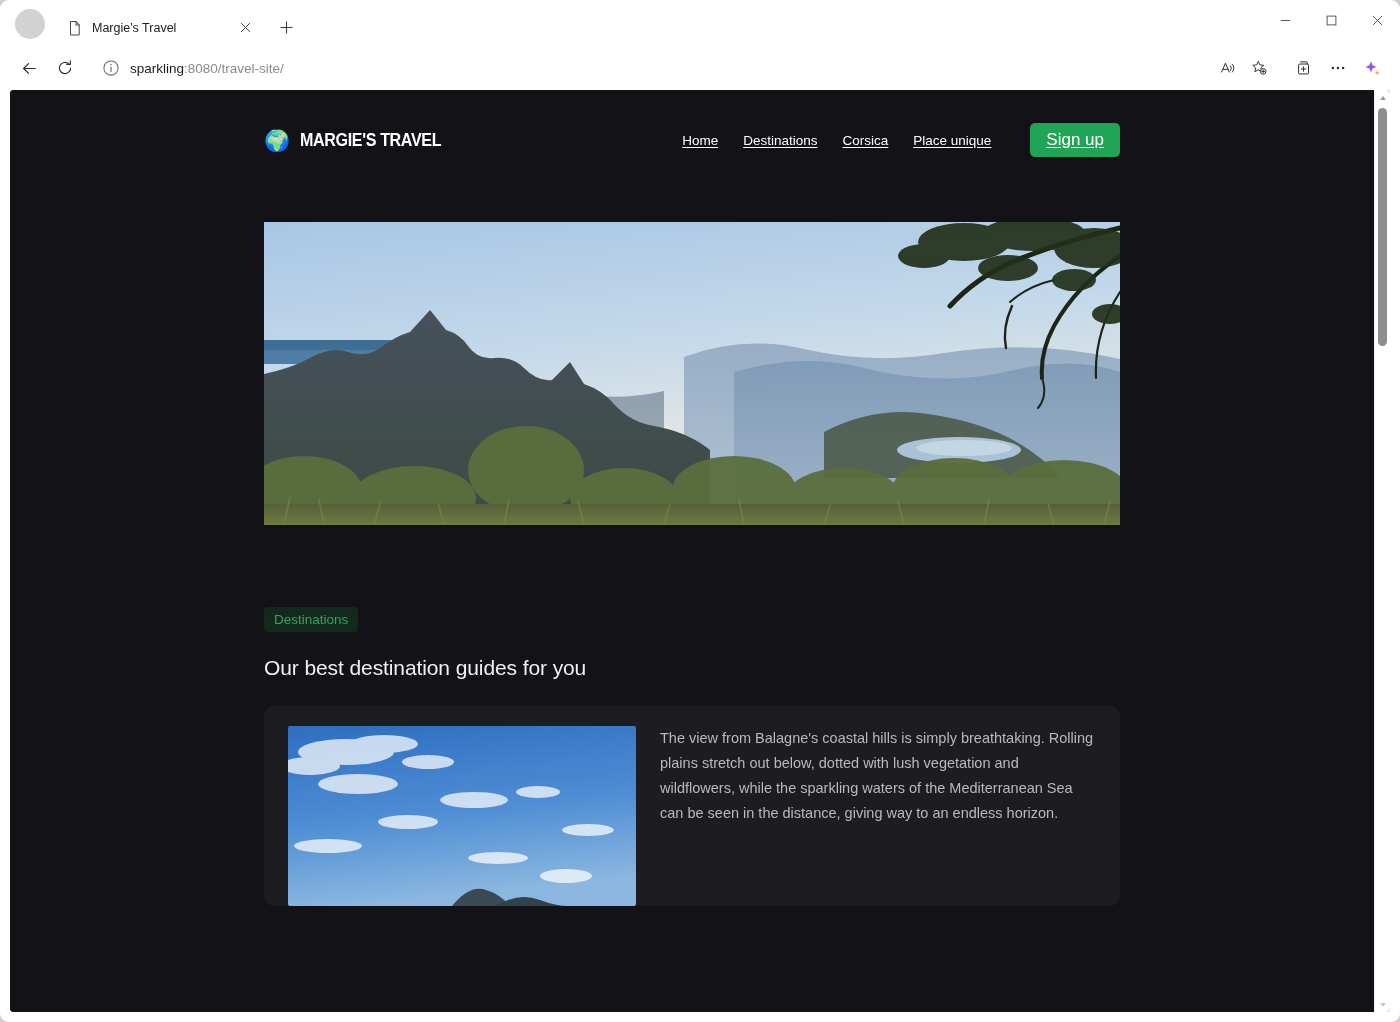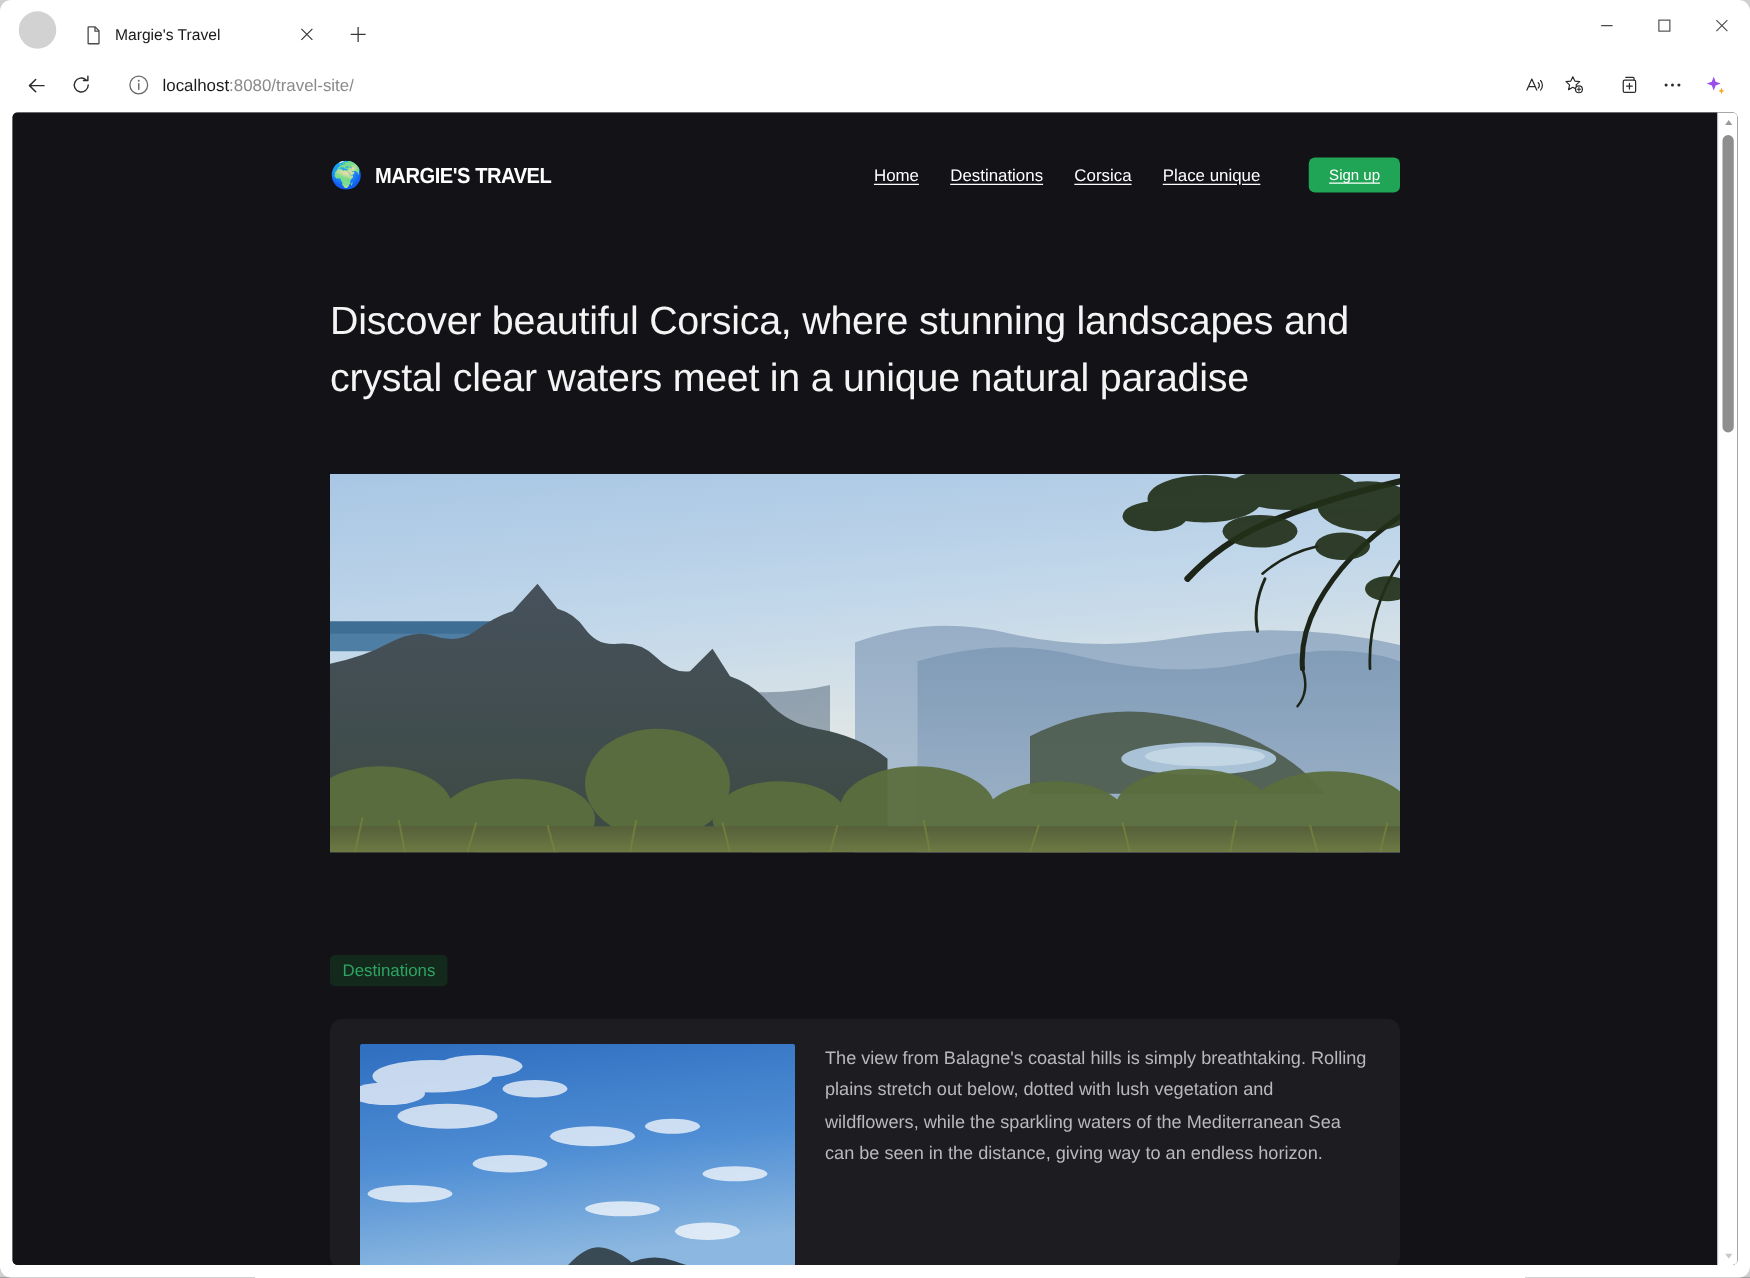--- a/index.html
+++ b/index.html
@@ -356,7 +356,7 @@
           <circle cx="9" cy="5.6" r="0.78" fill="#6b6b6b"></circle>
         </svg>
       </span>
-      <span class="url"><span class="host">localhost</span><span>:8080/travel-site/</span></span>
+      <span class="url"><span class="host">sparkling</span><span>:8080/travel-site/</span></span>
 
       <span class="omnibox-actions">
         <span class="obtn">

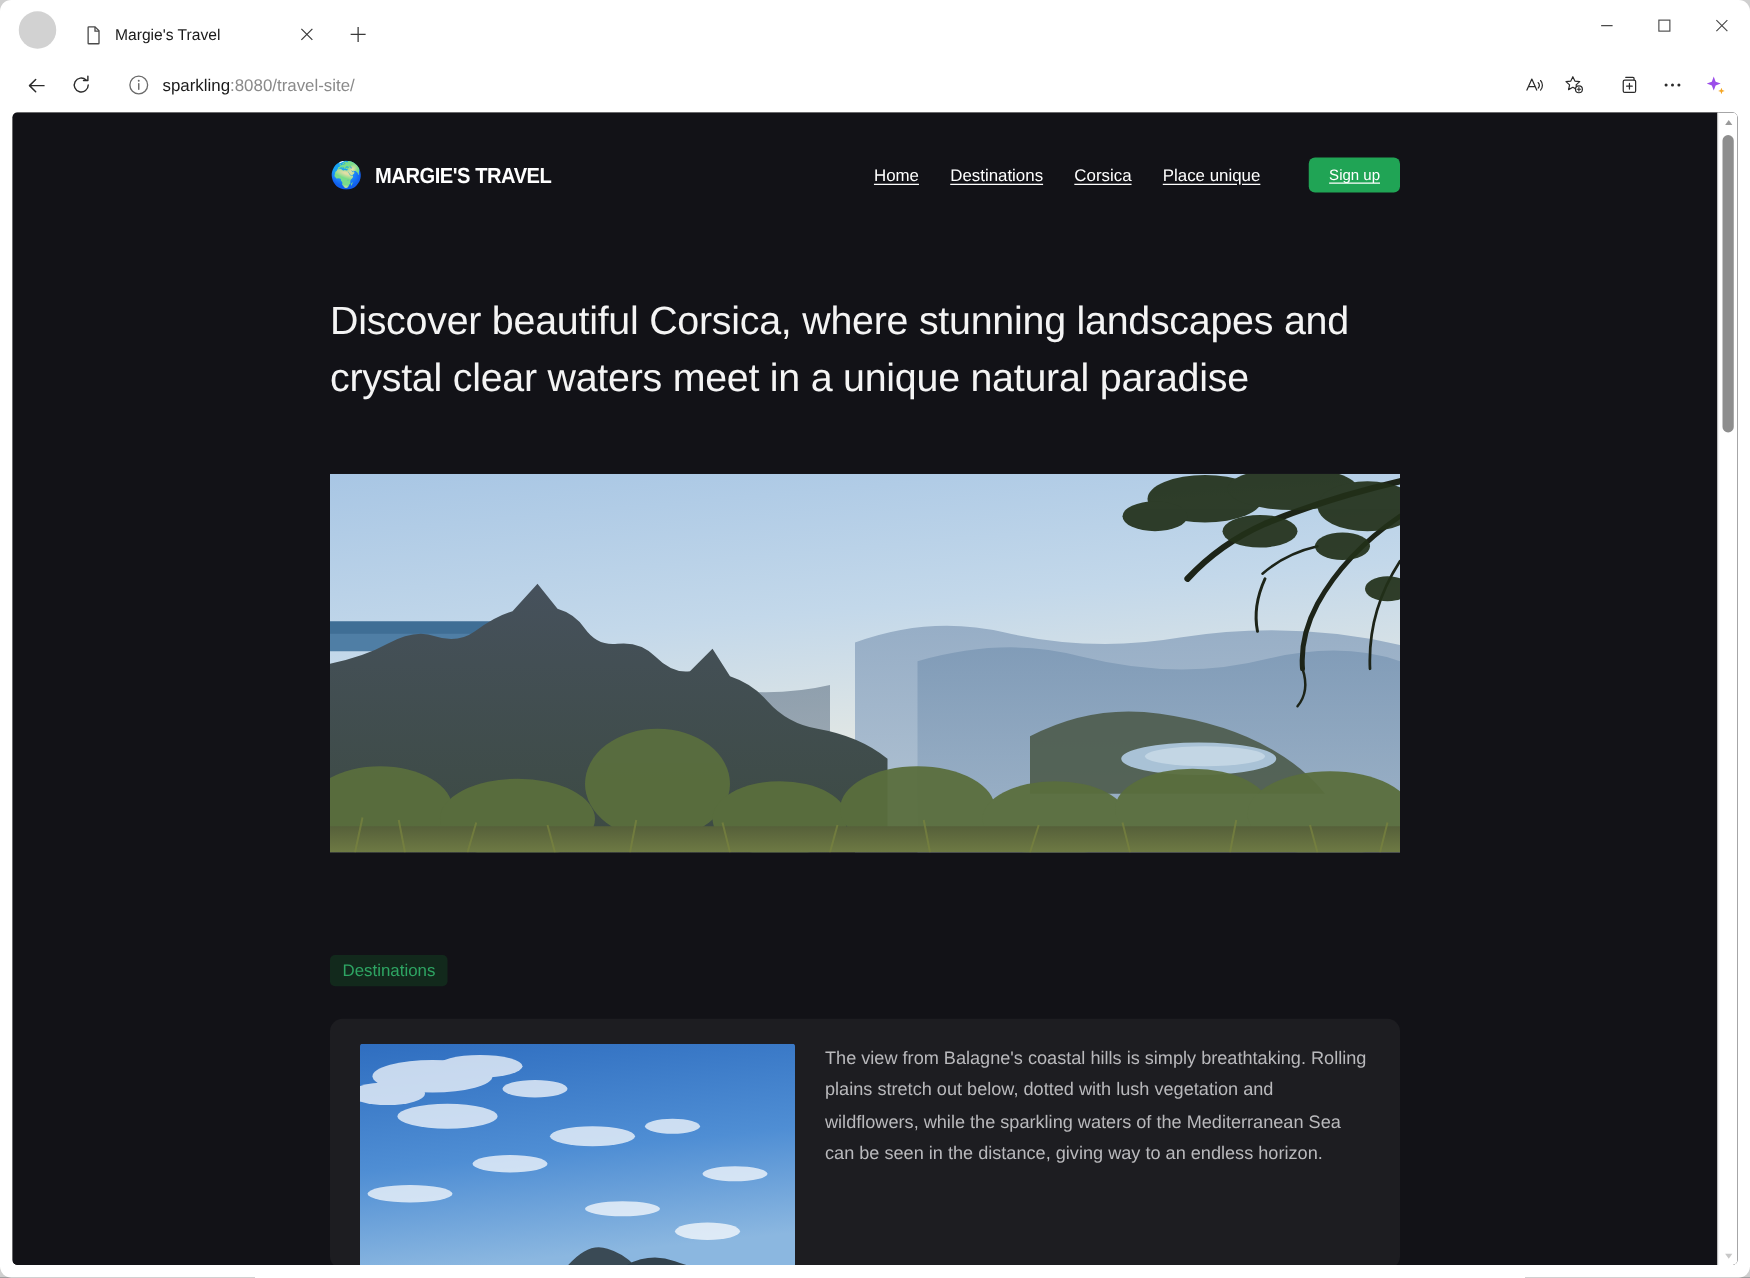--- a/index.html
+++ b/index.html
@@ -186,7 +186,7 @@
     margin-left: 14px;
     background: #20a455;
     color: #ffffff;
-    font-size: 12px;
+    font-size: 17px;
     padding: 7px 16px;
     border-radius: 5px;
     text-decoration: underline;

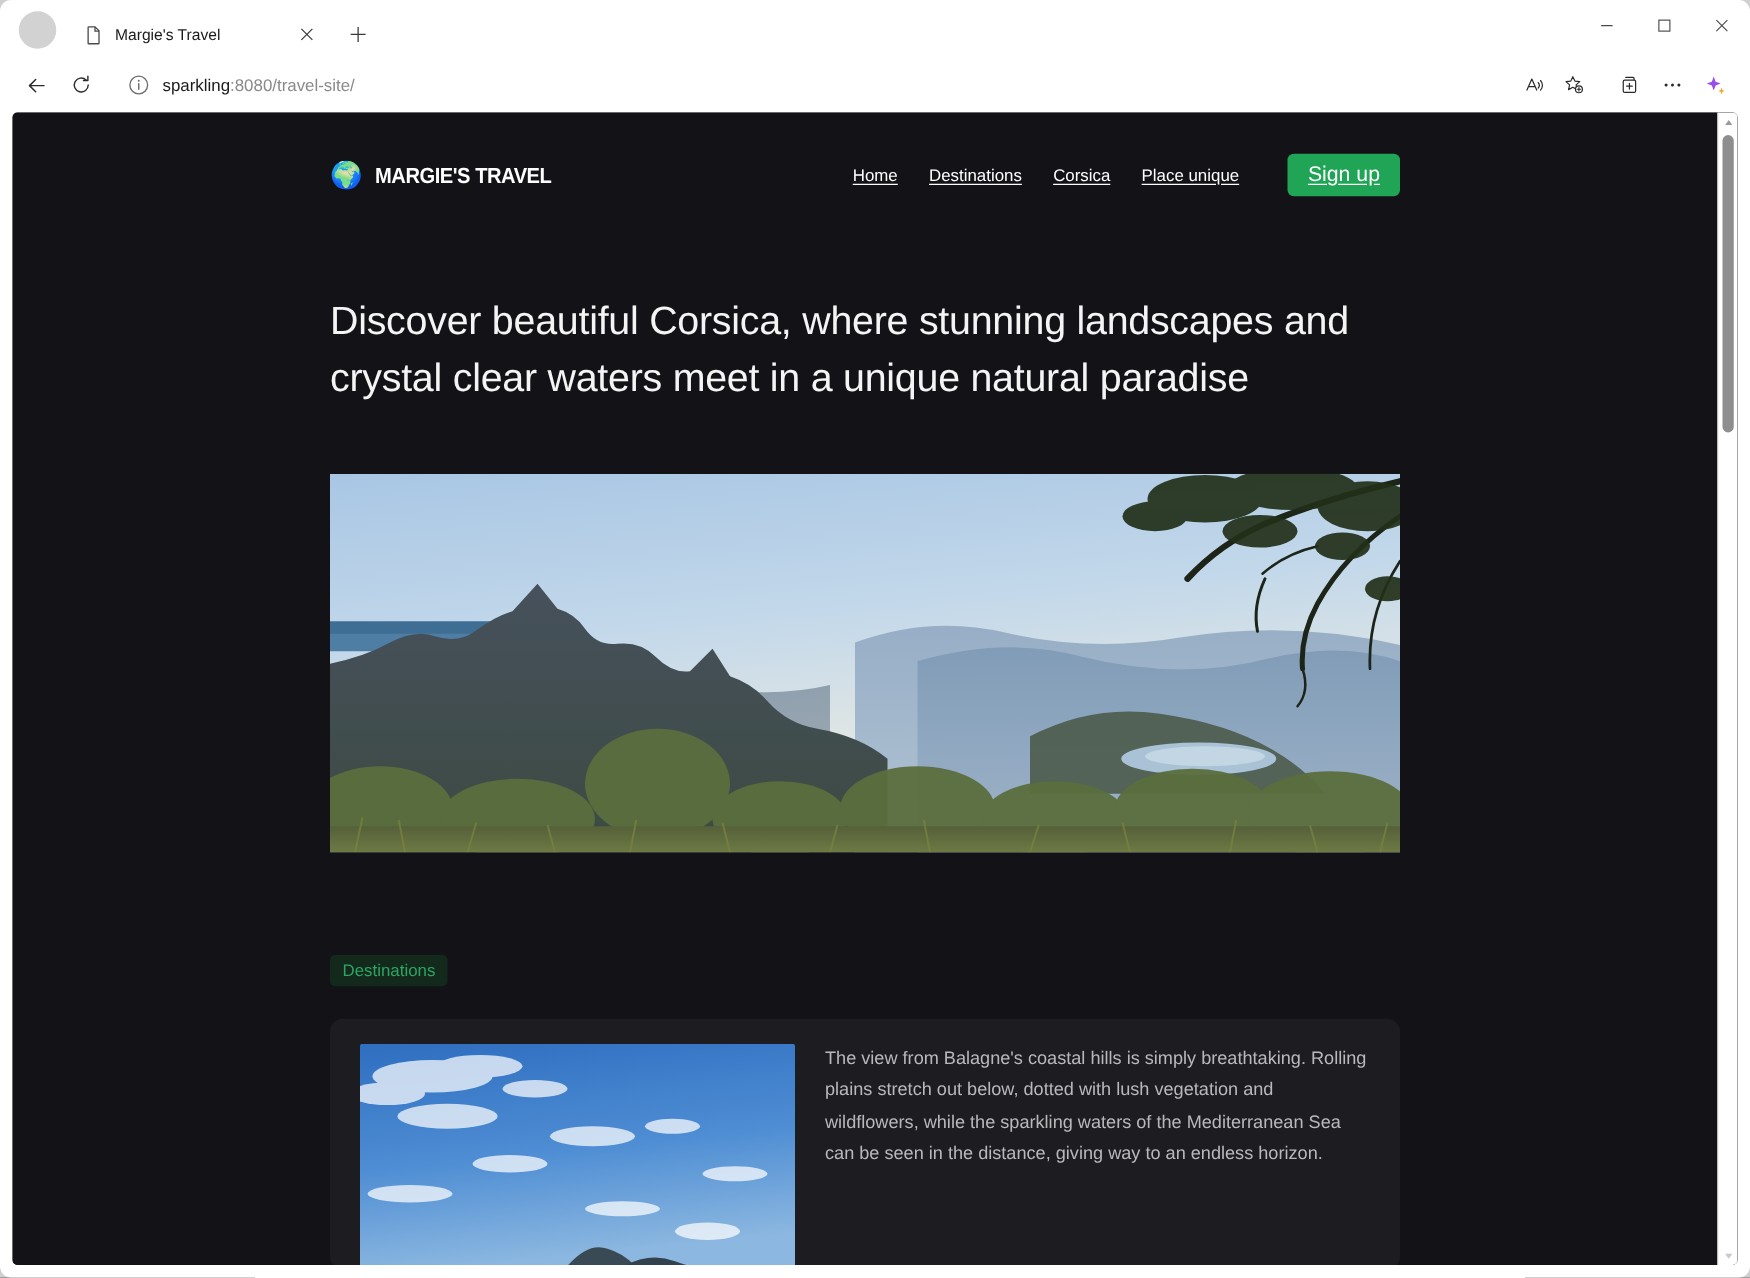--- a/index.html
+++ b/index.html
@@ -421,7 +421,6 @@
         </div>
 
         
-        <h1 class="hero-title">Discover beautiful Corsica, where stunning landscapes and crystal clear waters meet in a unique natural paradise</h1>
 
         
         <div class="hero-figure">

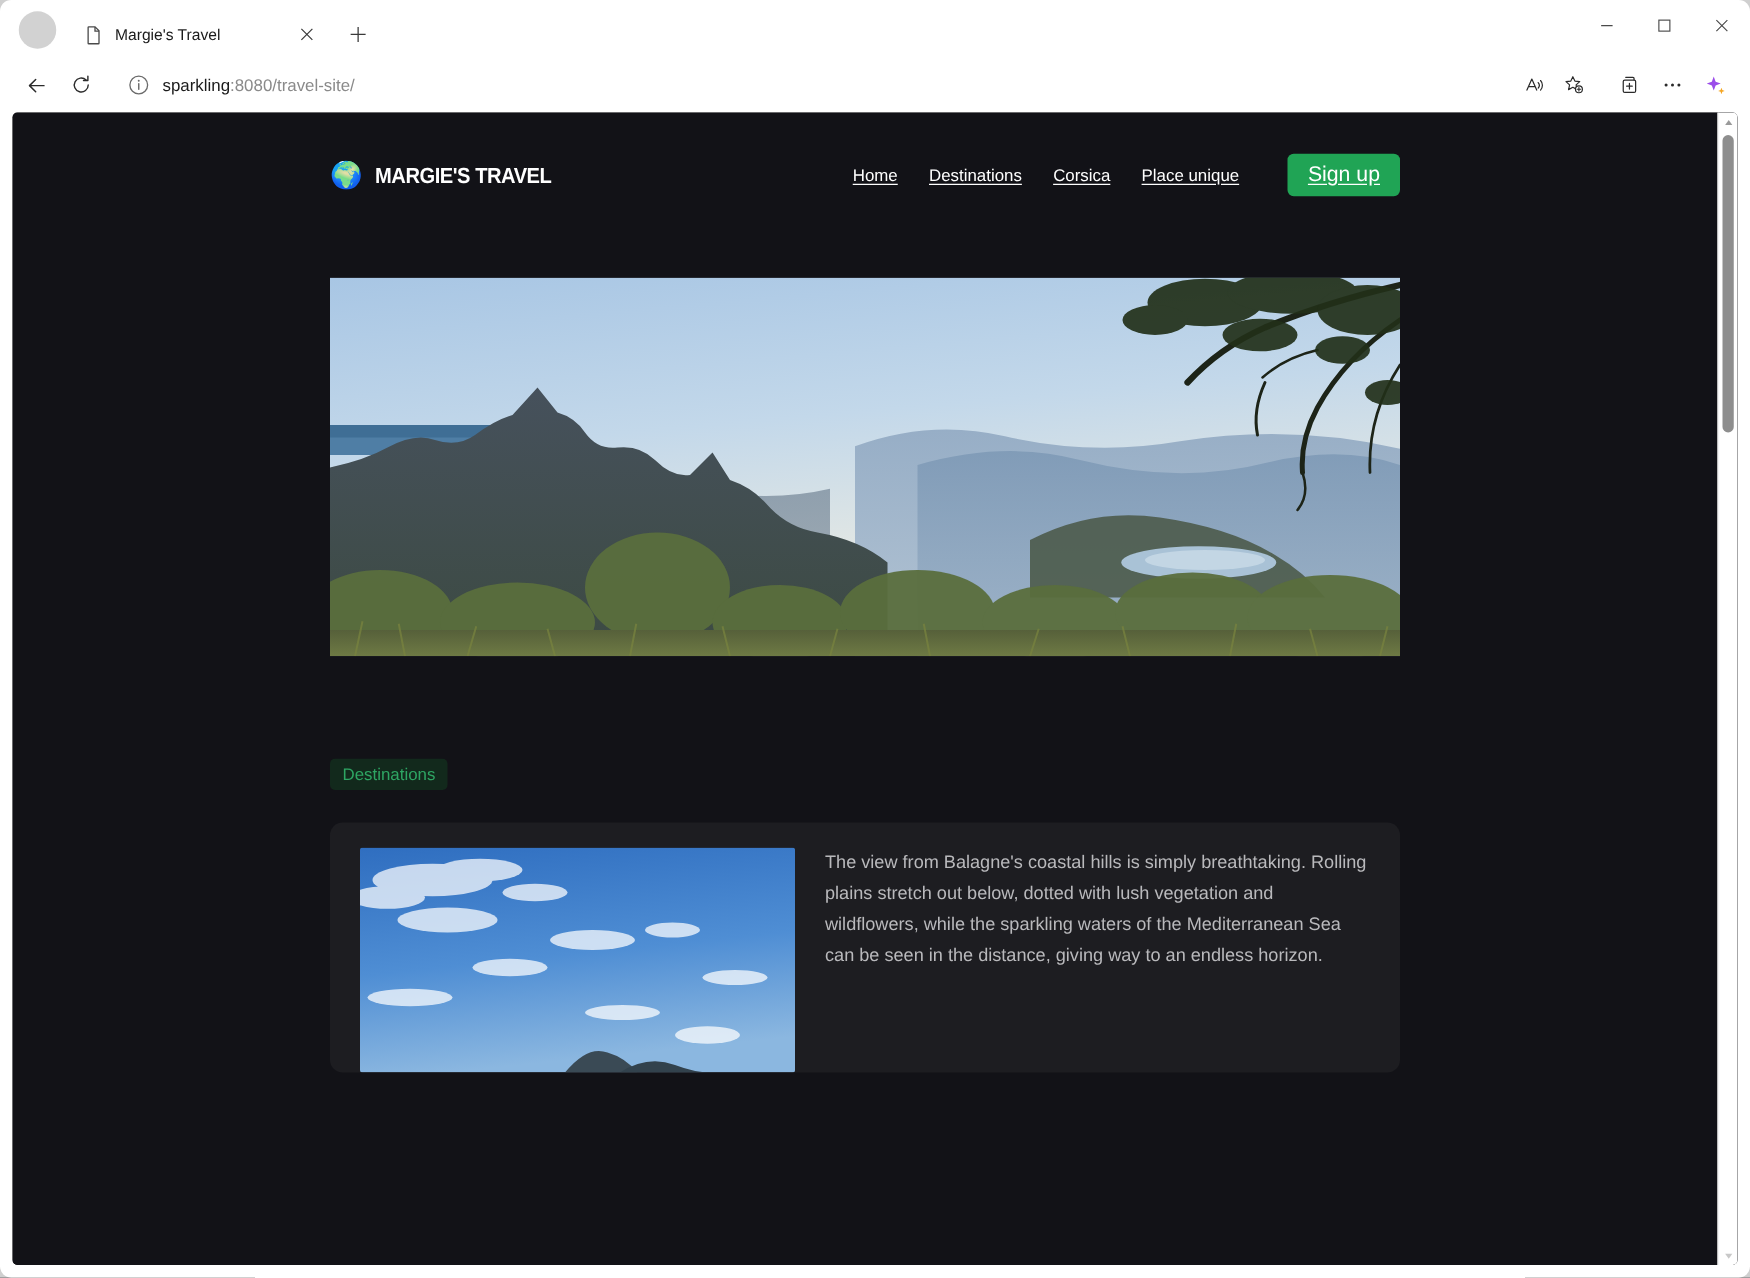--- a/index.html
+++ b/index.html
@@ -507,6 +507,7 @@
 
         
         <span class="badge">Destinations</span>
+        <h2 class="section-title">Our best destination guides for you</h2>
 
         <div class="guide-card">
           <div class="card-body">

